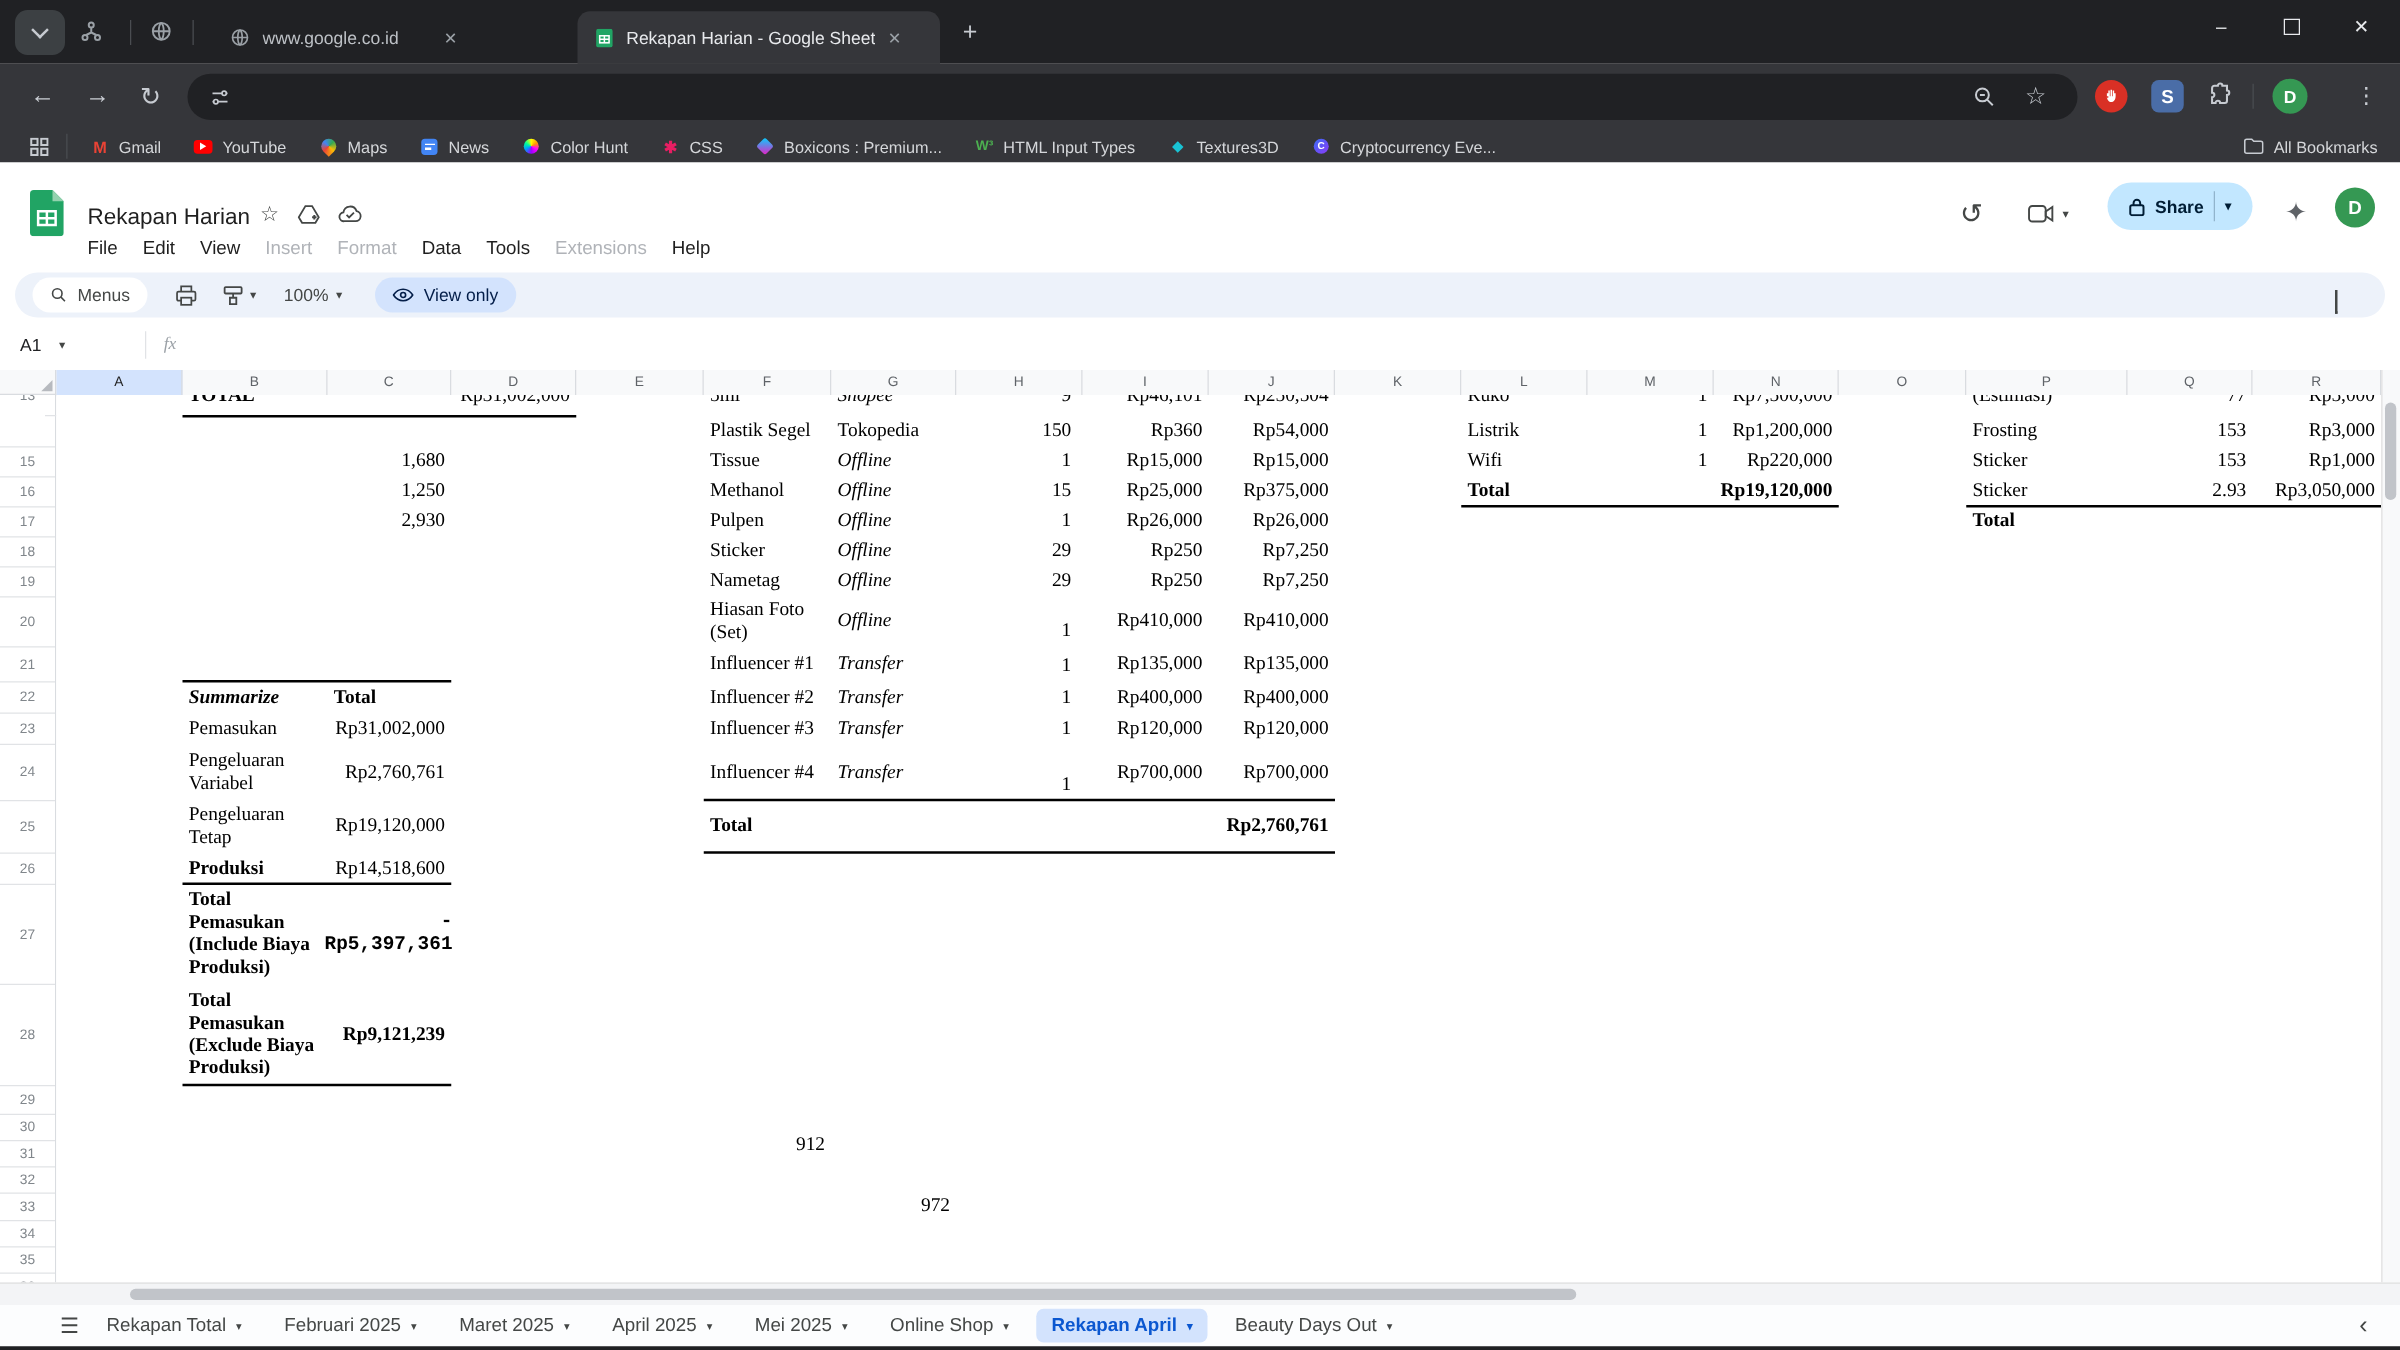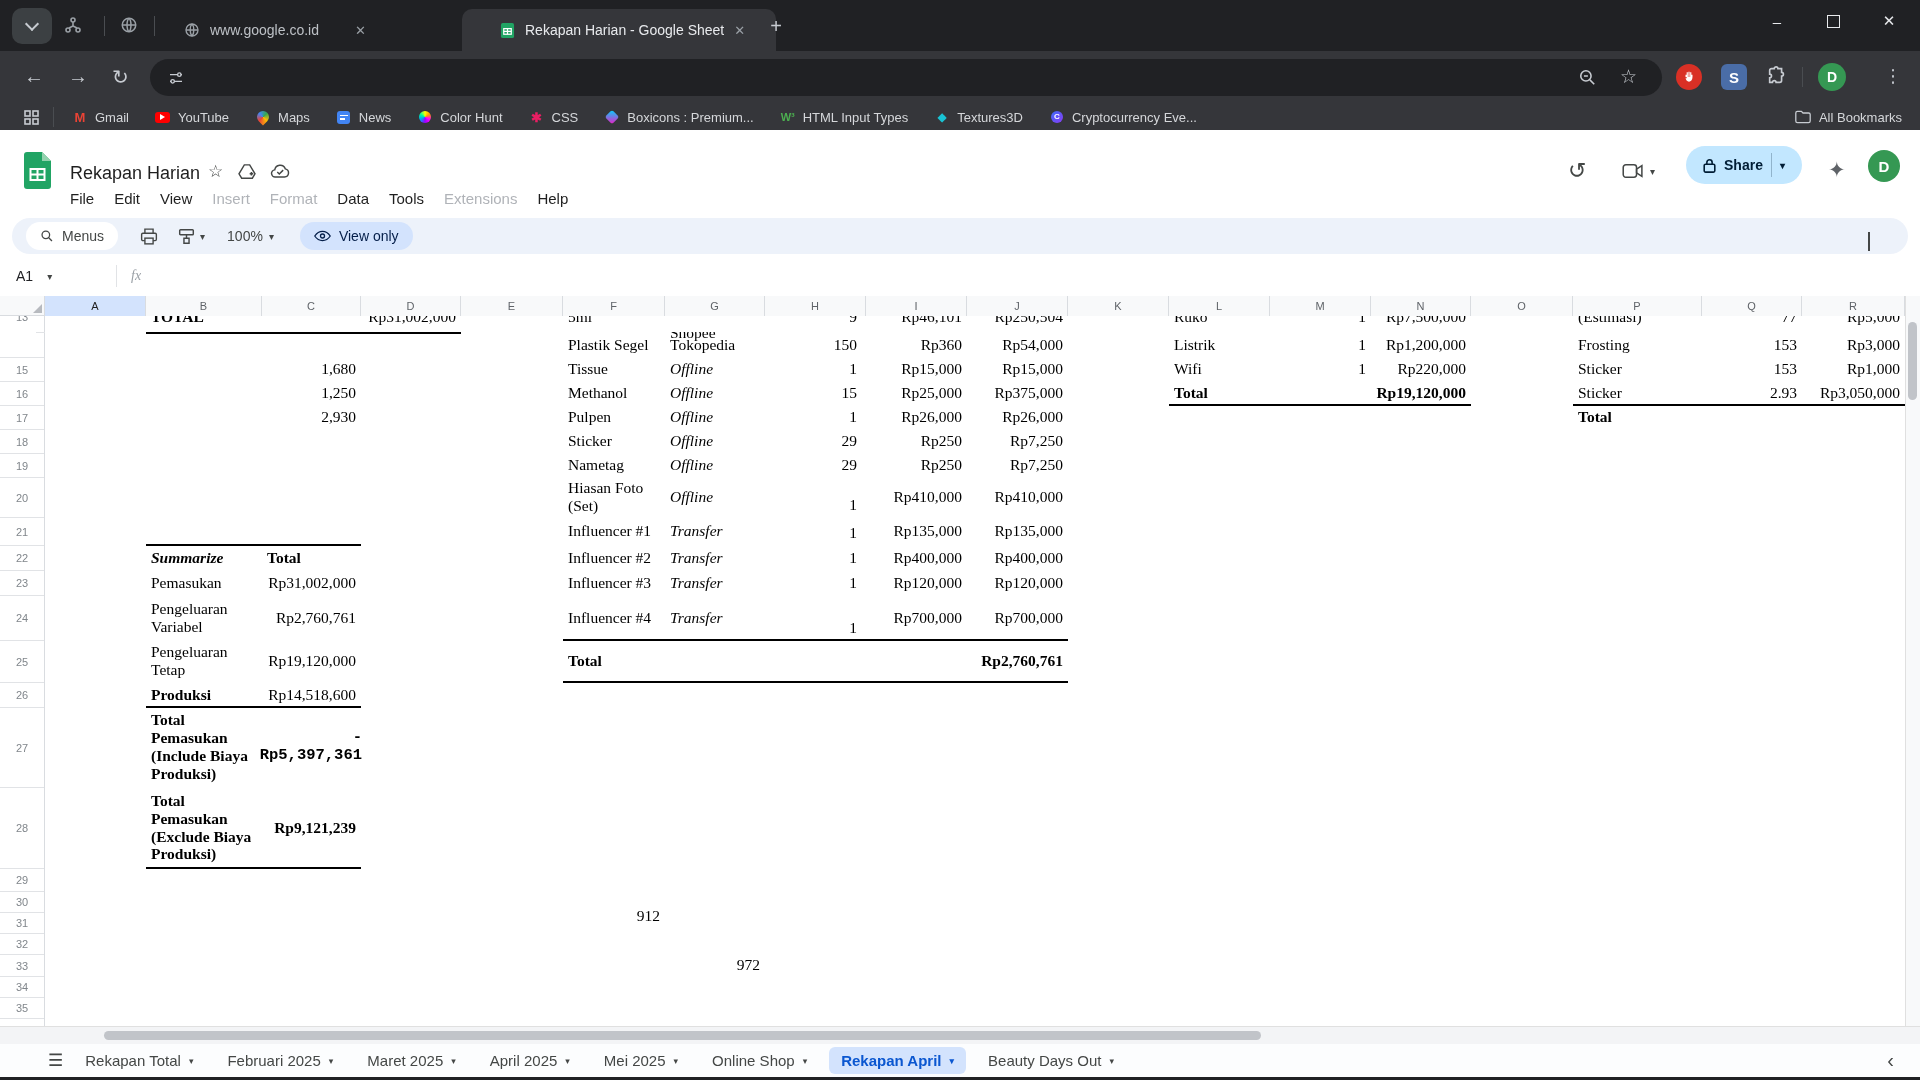--- a/index.html
+++ b/index.html
@@ -16,7 +16,7 @@
   .btab{display:flex;align-items:center;height:40px;top:10px;color:#bdc1c6;font-size:14px;}
   .btab .title{white-space:nowrap;overflow:hidden;text-overflow:ellipsis;}
   .btab .x{margin-left:10px;color:#9aa0a6;font-size:13px;cursor:pointer;}
-  #tab-active{background:#35363a;border-radius:10px 10px 0 0;top:9px;height:42px;color:#e8eaed;padding-left:24px;}
+  #tab-active{background:#35363a;border-radius:10px 10px 0 0;top:9px;height:42px;color:#e8eaed;}
   .win-ctl{top:0;width:46px;height:42px;color:#e8eaed;font-size:15px;}
   .maxbox{width:11px;height:11px;border:1.5px solid #e8eaed;}
   

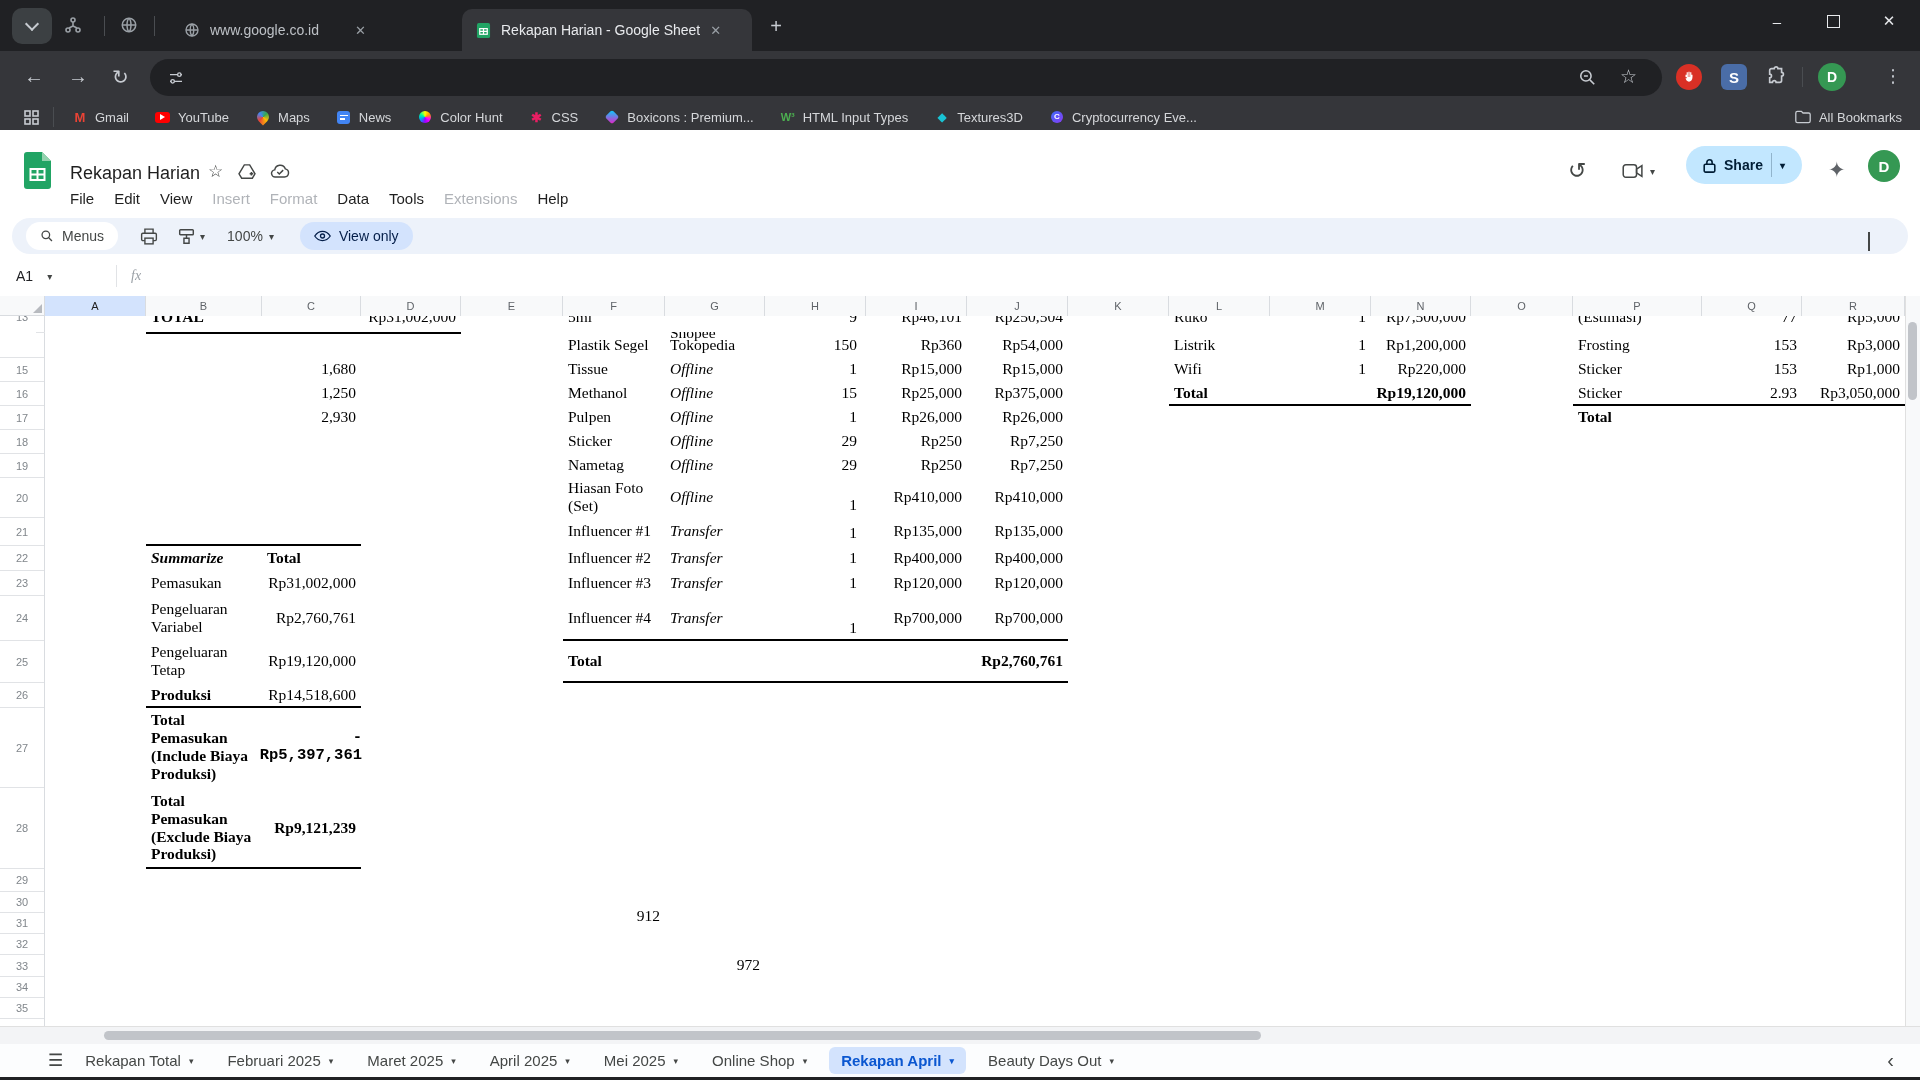--- a/index.html
+++ b/index.html
@@ -423,7 +423,7 @@
       <div class="cell clip" style="left: 518px; top: 0px; width: 102px; height: 17px;">
         <span class="in">5ml</span>
       </div>
-      <div class="cell clip" style="left: 620px; top: 16px; width: 100px; height: 17px;">
+      <div class="cell clip" style="left: 620px; top: 0px; width: 100px; height: 17px; font-style: italic;">
         <span class="in">Shopee</span>
       </div>
       <div class="cell ar clip" style="left: 720px; top: 0px; width: 101px; height: 17px; padding-right: 9px;">

